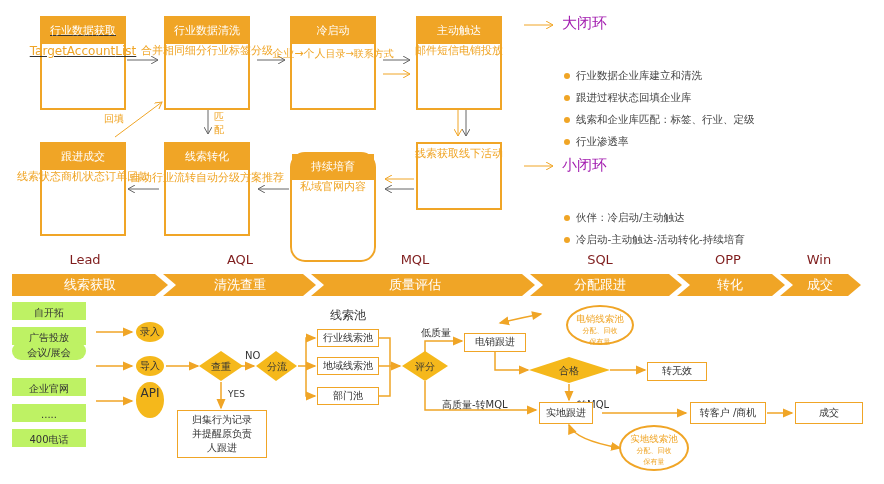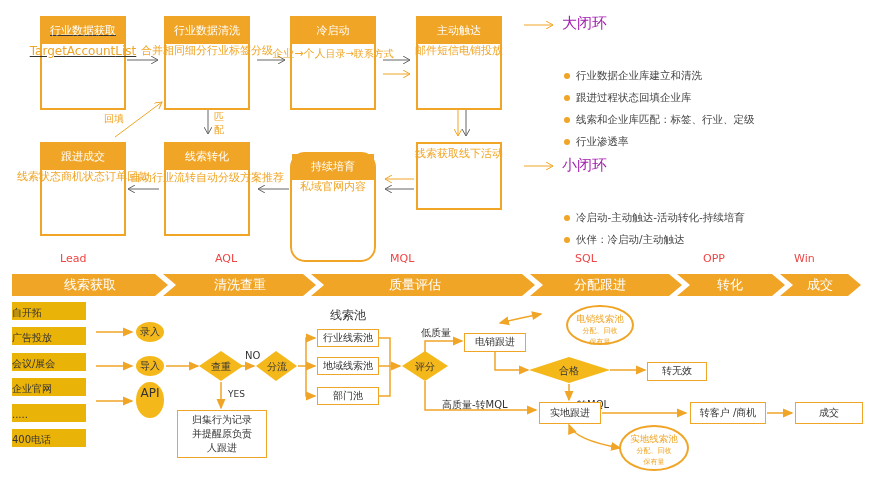--- a/index.html
+++ b/index.html
@@ -179,8 +179,8 @@
 </ul>
 <div class="abs ring-title" style="left:562px;top:156px;">小闭环</div>
 <ul class="abs ring-list" style="left:564px;top:182px;">
+  <li>伙伴：冷启动/主动触达</li>
   <li>冷启动-主动触达-活动转化-持续培育</li>
-  <li>伙伴：冷启动/主动触达</li>
 </ul>
 
 <div class="stage-label" style="left:60px;width:50px;">Lead</div>

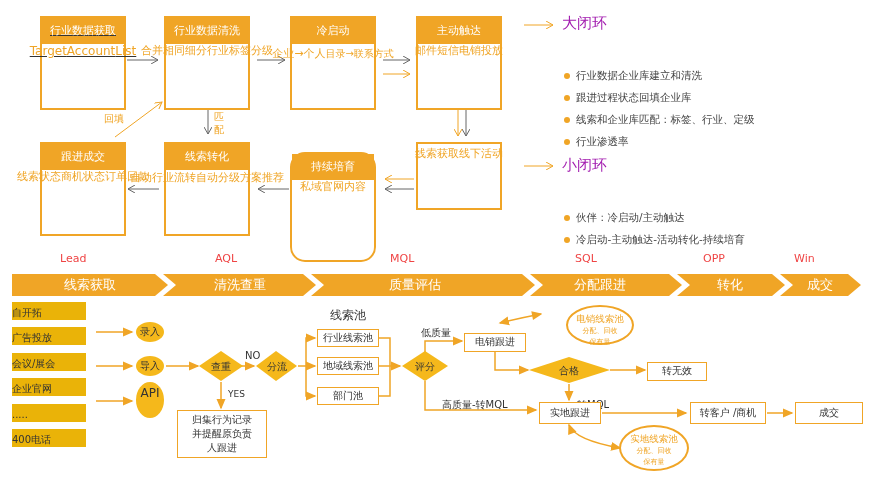--- a/index.html
+++ b/index.html
@@ -16,7 +16,7 @@
   .ring-list li { position: relative; padding-left: 12px; margin-bottom: 8px; white-space: nowrap; }
   .ring-list li::before { content: ""; position: absolute; left: 0; top: 4px; width: 6px; height: 6px; border-radius: 50%; background: #f0a526; }
   
-  .stage-label { position: absolute; top: 252px; font-size: 11px; color: #ef4444; }
+  .stage-label { position: absolute; top: 252px; font-size: 13px; color: #7f1d1d; text-align: center; }
   .stage-text { position: absolute; top: 274px; height: 22px; line-height: 22px; color: #fff; font-size: 13px; text-align: center; }
   
   .src { position: absolute; left: 12px; width: 74px; height: 18px; background: #eab308; font-size: 10px; line-height: 21px; color: #333; }

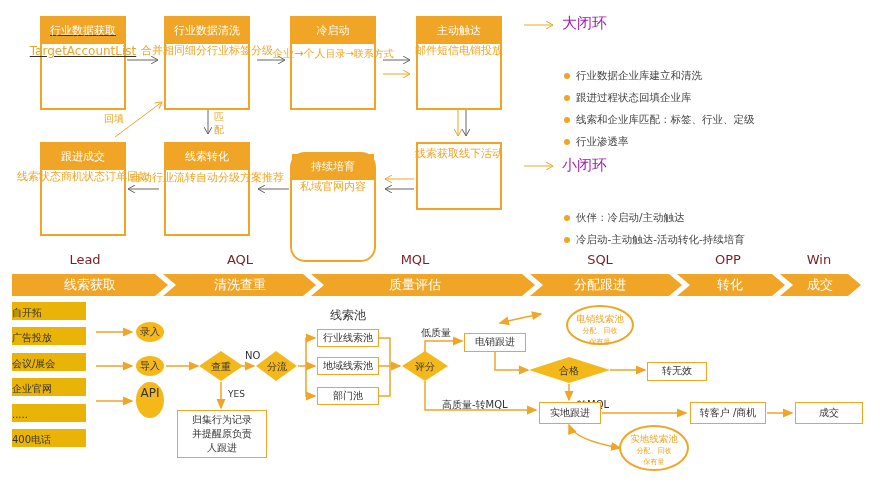--- a/index.html
+++ b/index.html
@@ -19,7 +19,7 @@
   .stage-label { position: absolute; top: 252px; font-size: 13px; color: #7f1d1d; text-align: center; }
   .stage-text { position: absolute; top: 274px; height: 22px; line-height: 22px; color: #fff; font-size: 13px; text-align: center; }
   
-  .src { position: absolute; left: 12px; width: 74px; height: 18px; background: #eab308; font-size: 10px; line-height: 21px; color: #333; }
+  .src { position: absolute; left: 12px; width: 74px; height: 18px; background: #bef264; font-size: 10px; line-height: 21px; text-align: center; color: #333; }
   .pill { position: absolute; background: #f5b81b; border-radius: 50%; font-size: 10px; text-align: center; color: #333; }
   .fbox { position: absolute; border: 1.5px solid #f0a526; background: #fff; font-size: 10px; color: #333; text-align: center; }
   .lbl { position: absolute; font-size: 10px; color: #333; white-space: nowrap; }

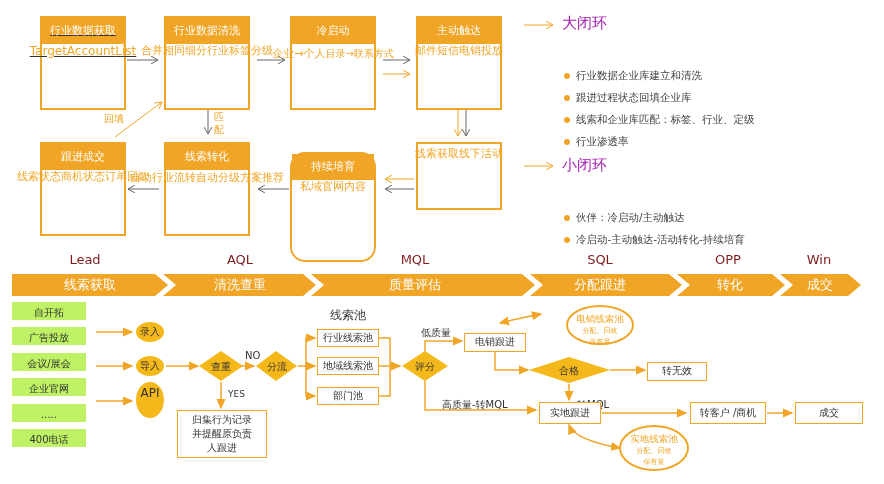--- a/index.html
+++ b/index.html
@@ -198,7 +198,7 @@
 
 <div class="src" style="top:302px;">自开拓</div>
 <div class="src" style="top:327px;">广告投放</div>
-<div class="src" style="top:353px;">会议/展会</div>
+<div class="src" style="top:342px;border-radius:9px;">会议/展会</div>
 <div class="src" style="top:378px;">企业官网</div>
 <div class="src" style="top:404px;">.....</div>
 <div class="src" style="top:429px;">400电话</div>

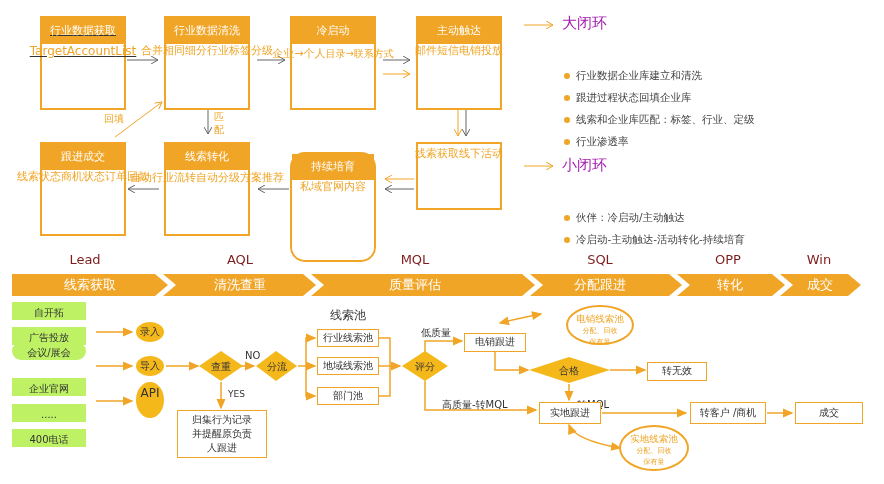--- a/index.html
+++ b/index.html
@@ -237,7 +237,7 @@
 <div class="fbox" style="left:647px;top:362px;width:60px;height:19px;line-height:16px;">转无效</div>
 <div class="lbl" style="left:577px;top:387px;margin-top:11px;">转MQL</div>
 
-<div class="fbox" style="left:539px;top:402px;width:62px;height:22px;line-height:19px;">实地跟进</div>
+<div class="fbox" style="left:539px;top:402px;width:54px;height:22px;line-height:19px;">实地跟进</div>
 <div class="ellipse" style="left:619px;top:425px;width:70px;height:46px;">
   <span class="t1">实地线索池</span>
   <span class="t2">分配、回收</span>

